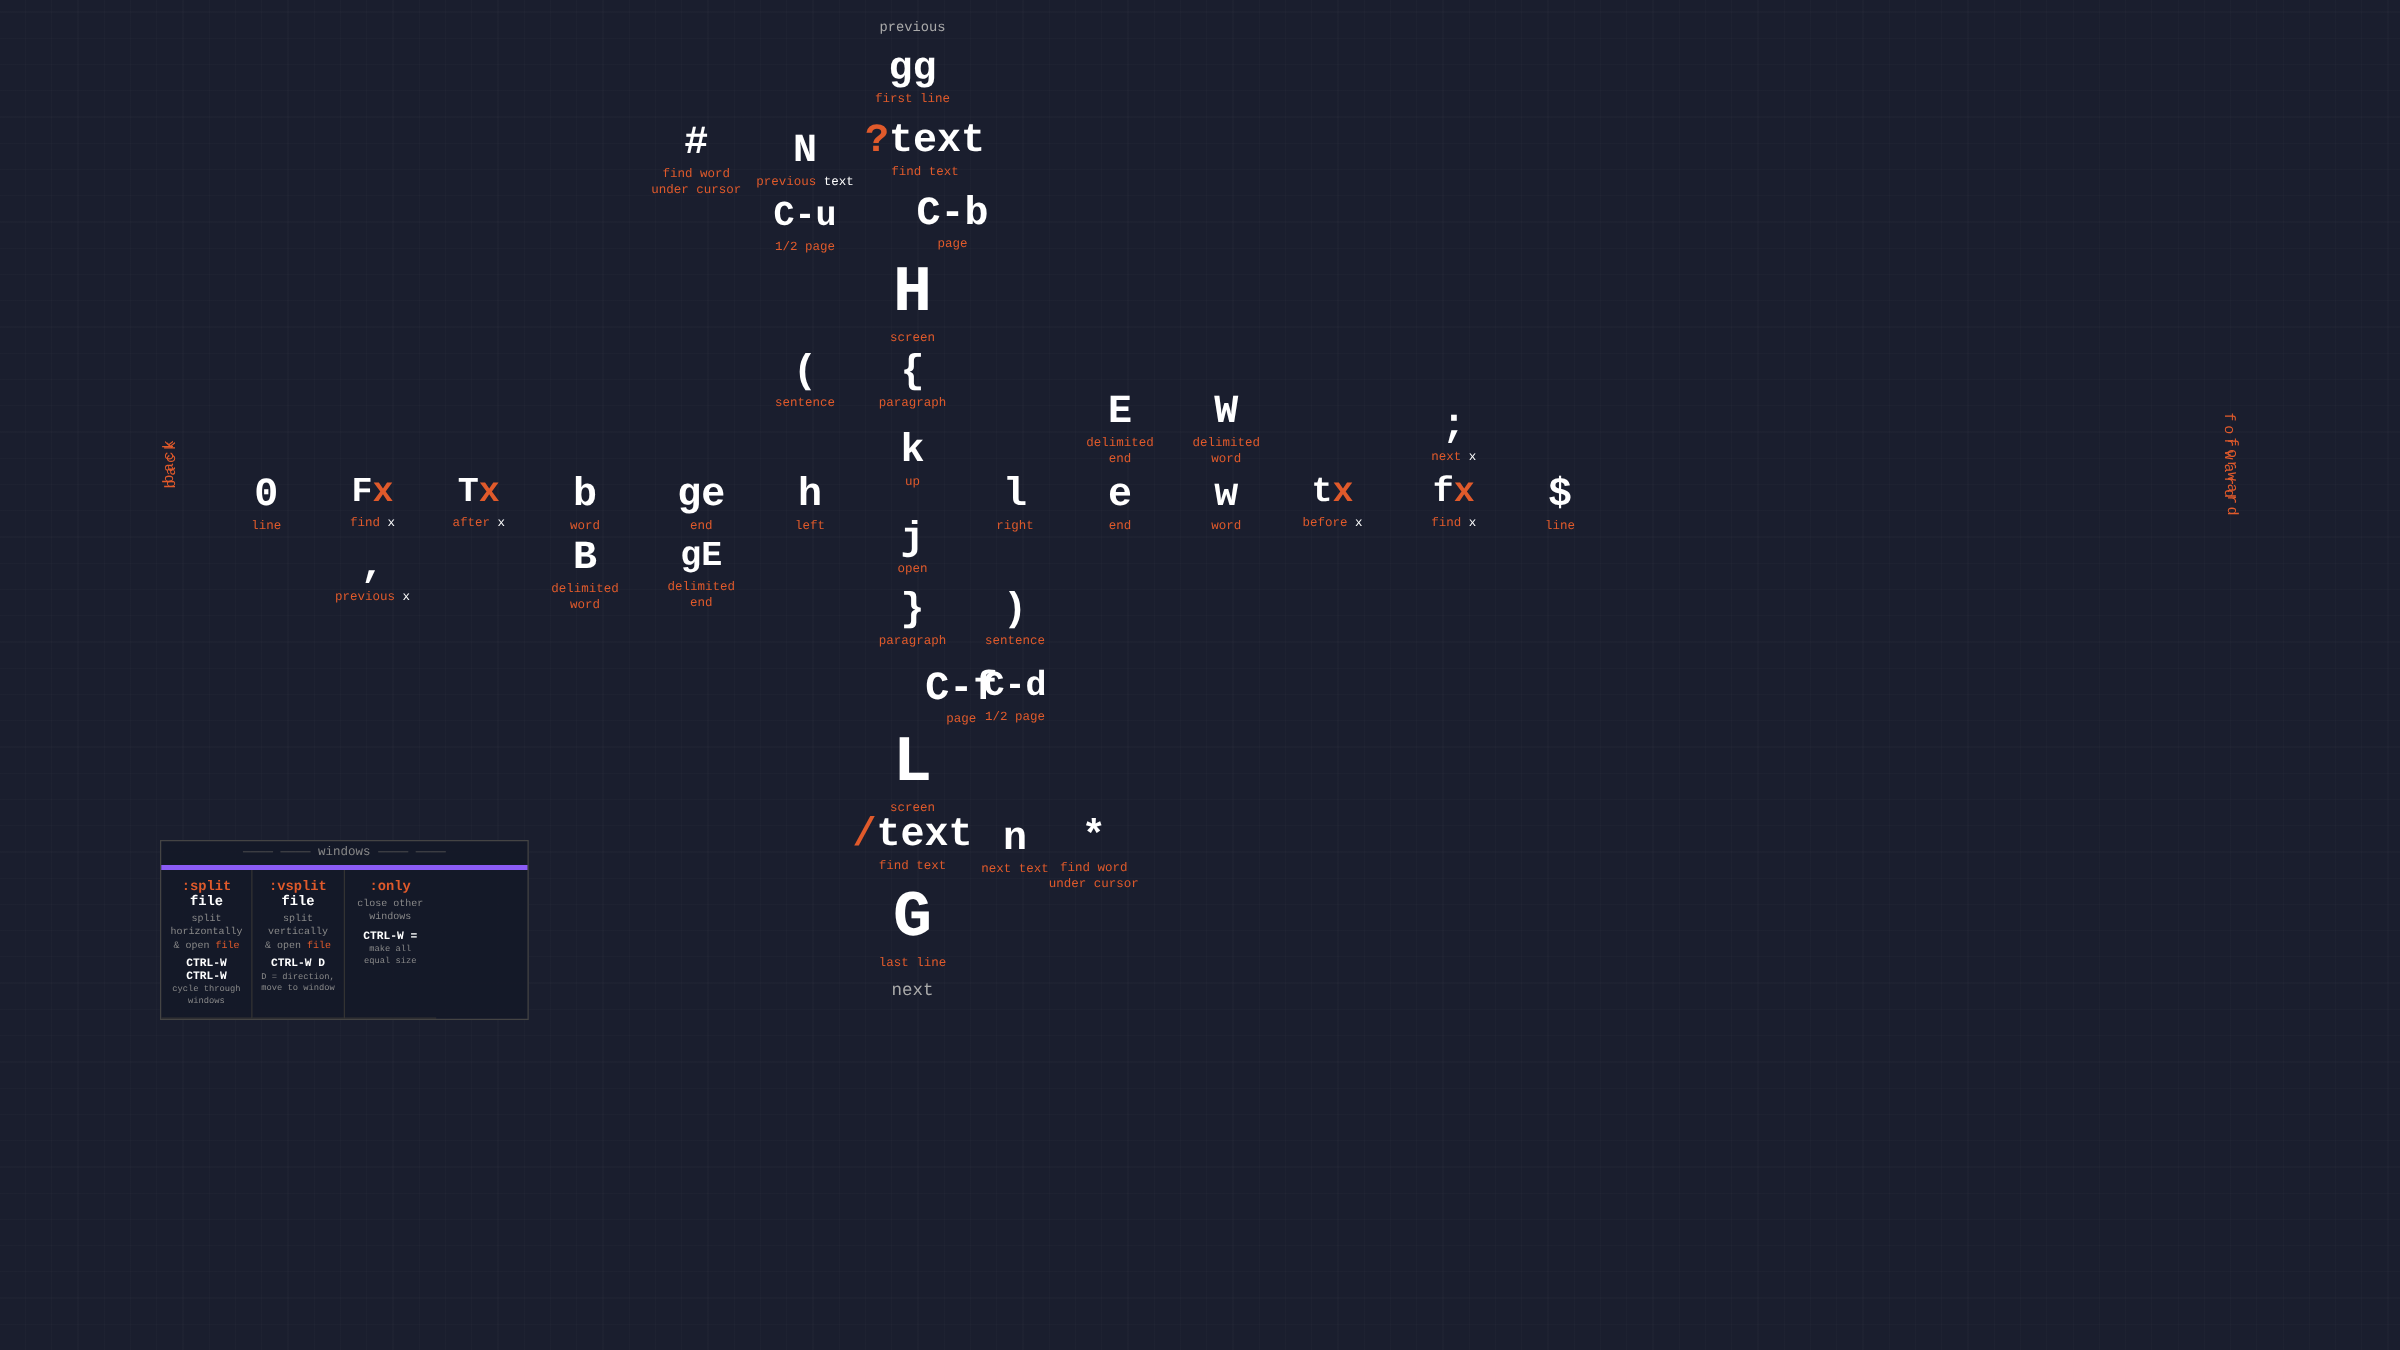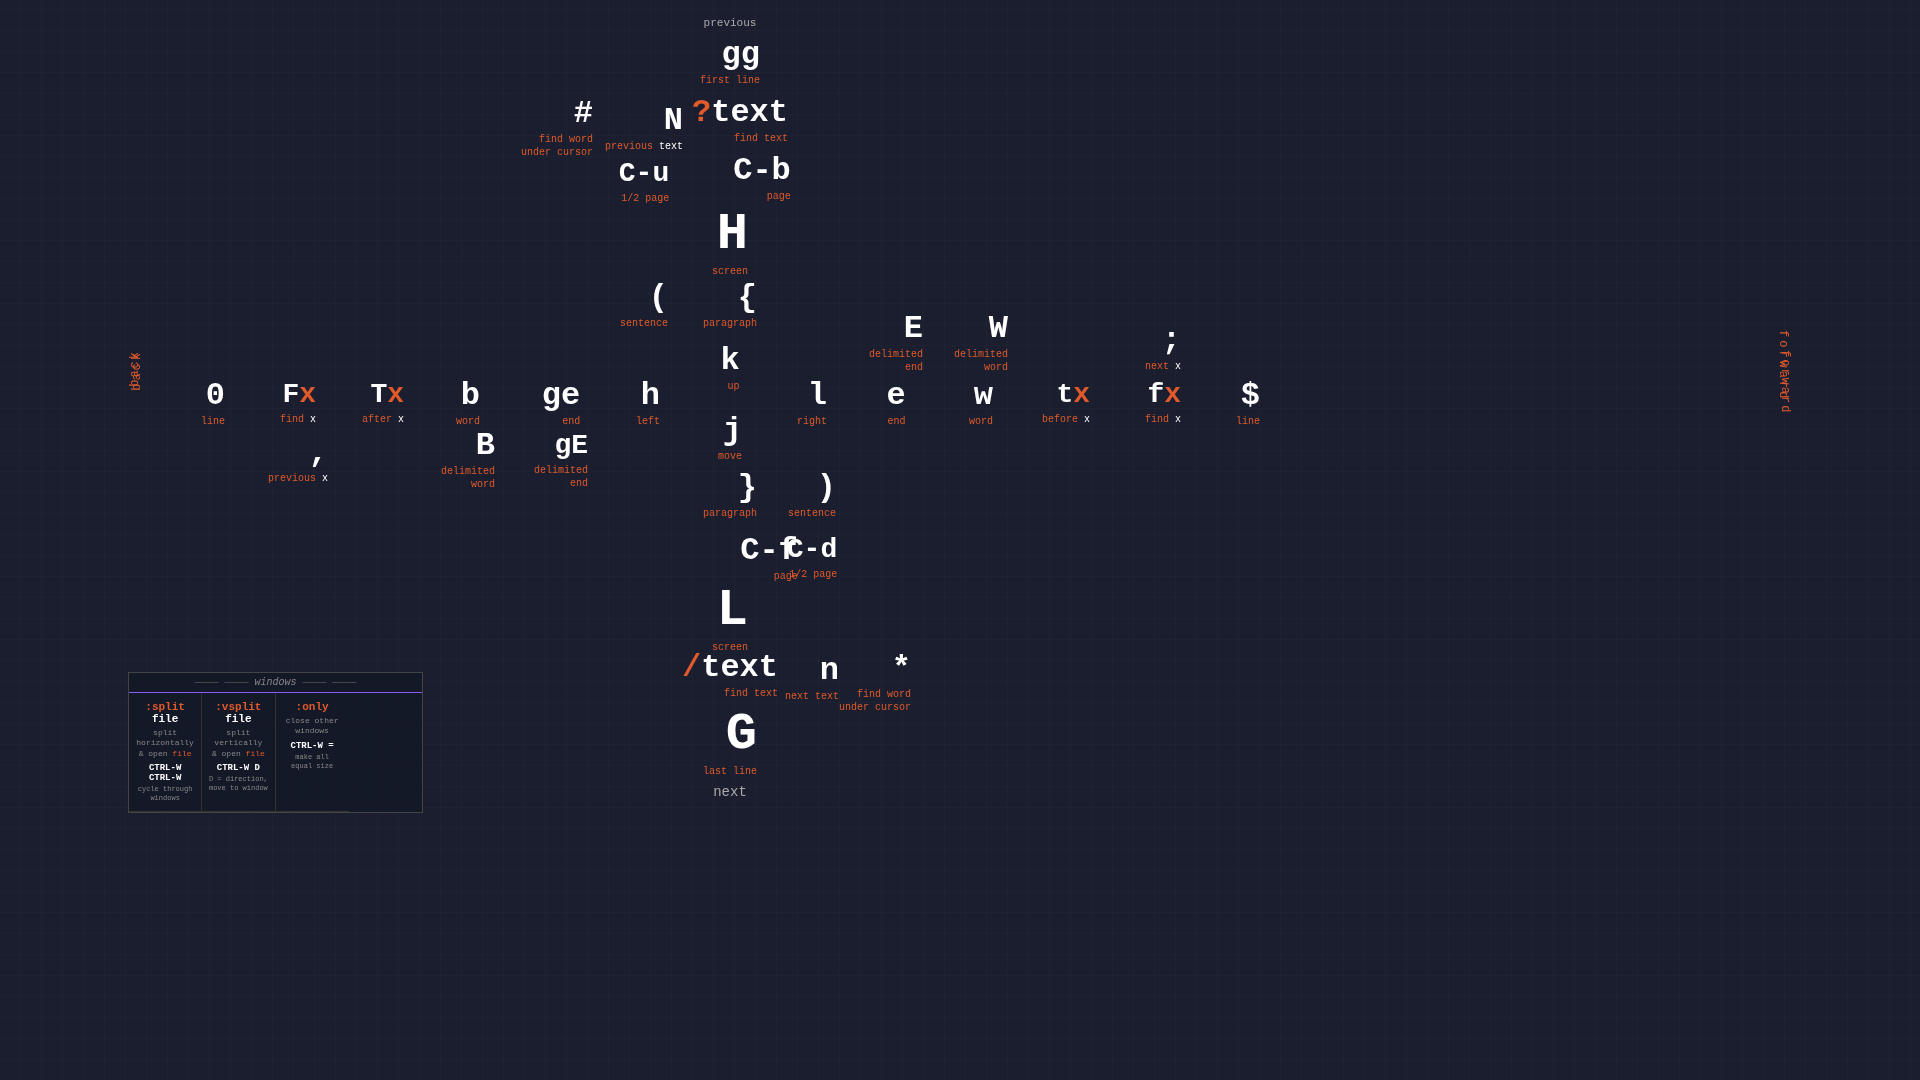--- a/index.html
+++ b/index.html
@@ -25,7 +25,7 @@
 
     .key-item {
       position: absolute;
-      text-align: right;
+      text-align: center;
       transform: translate(-50%, -50%);
     }
 

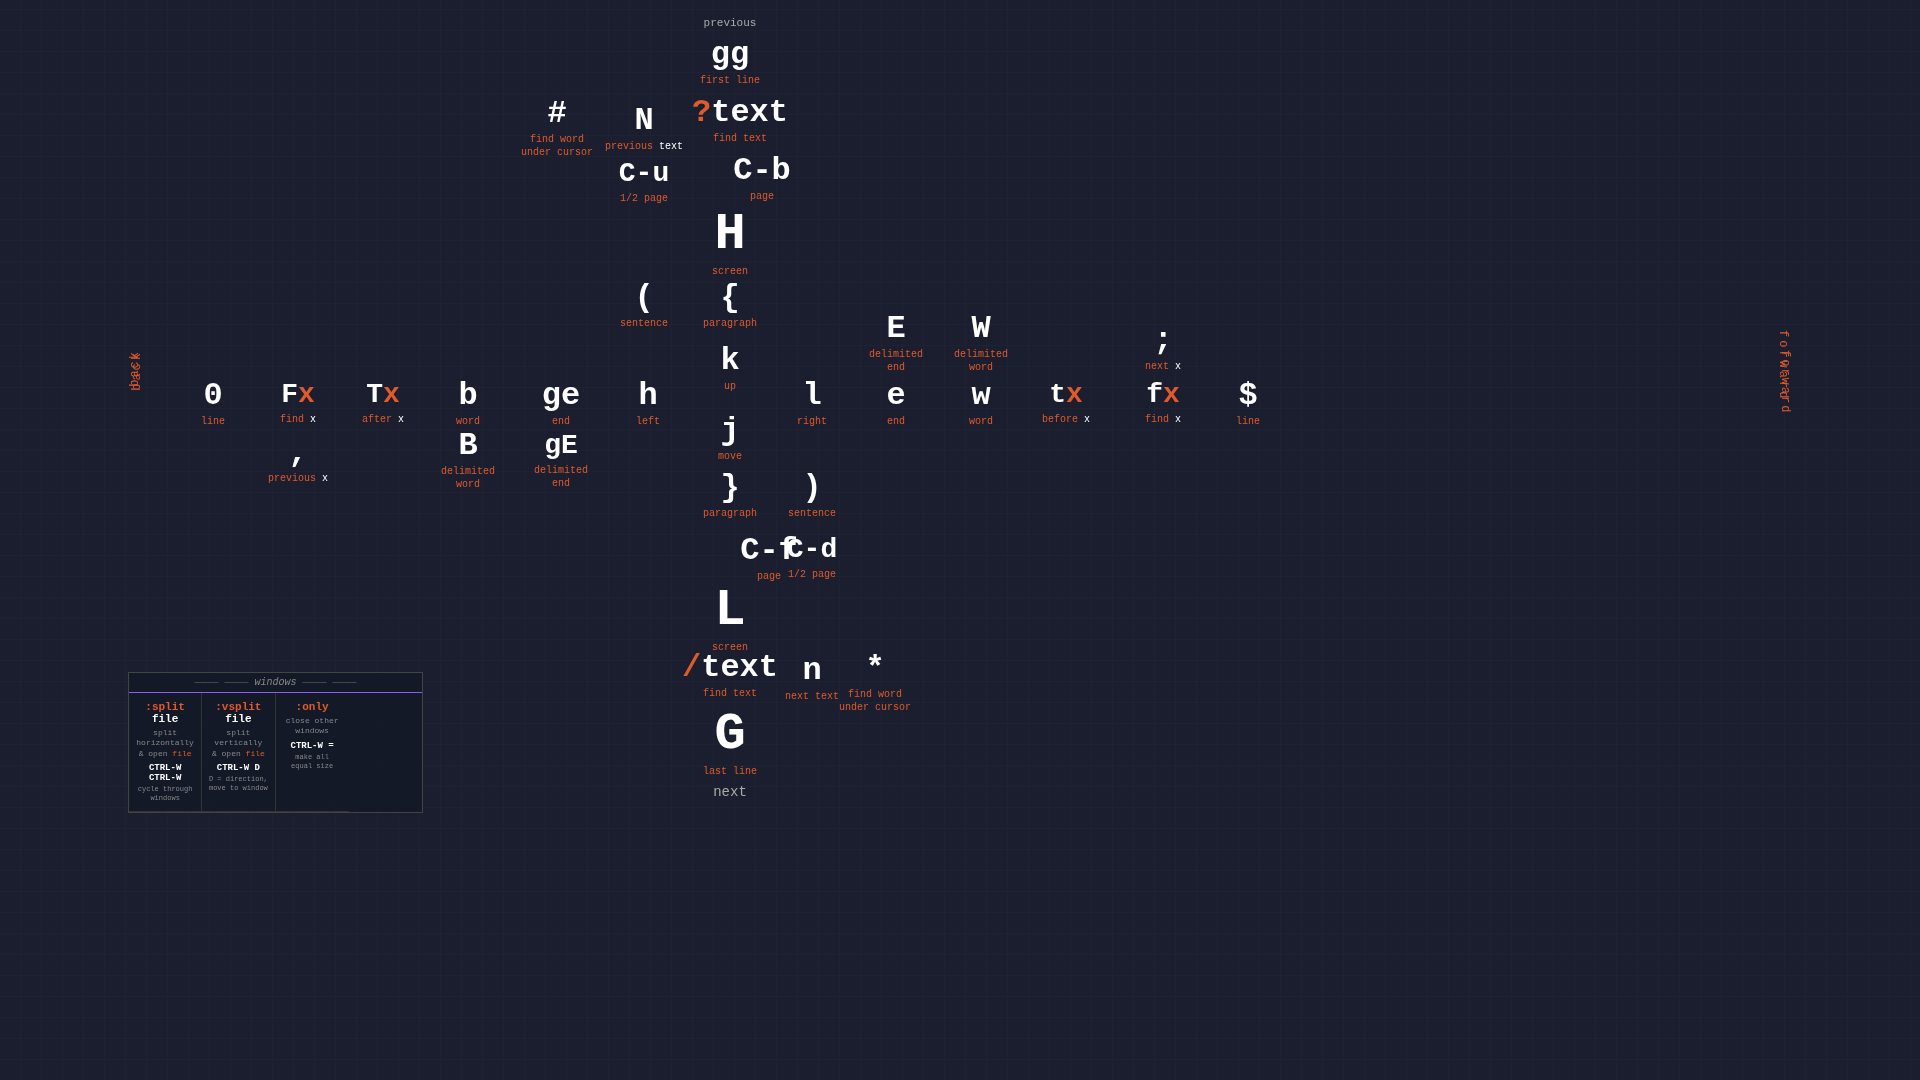--- a/index.html
+++ b/index.html
@@ -294,7 +294,7 @@
 
   <div class="key-item" style="left:730px; top:438px;">
     <span class="key-main large">j</span>
-    <span class="key-label">move</span>
+    <span class="key-label">open</span>
   </div>
 
   <div class="key-item" style="left:298px; top:460px;">

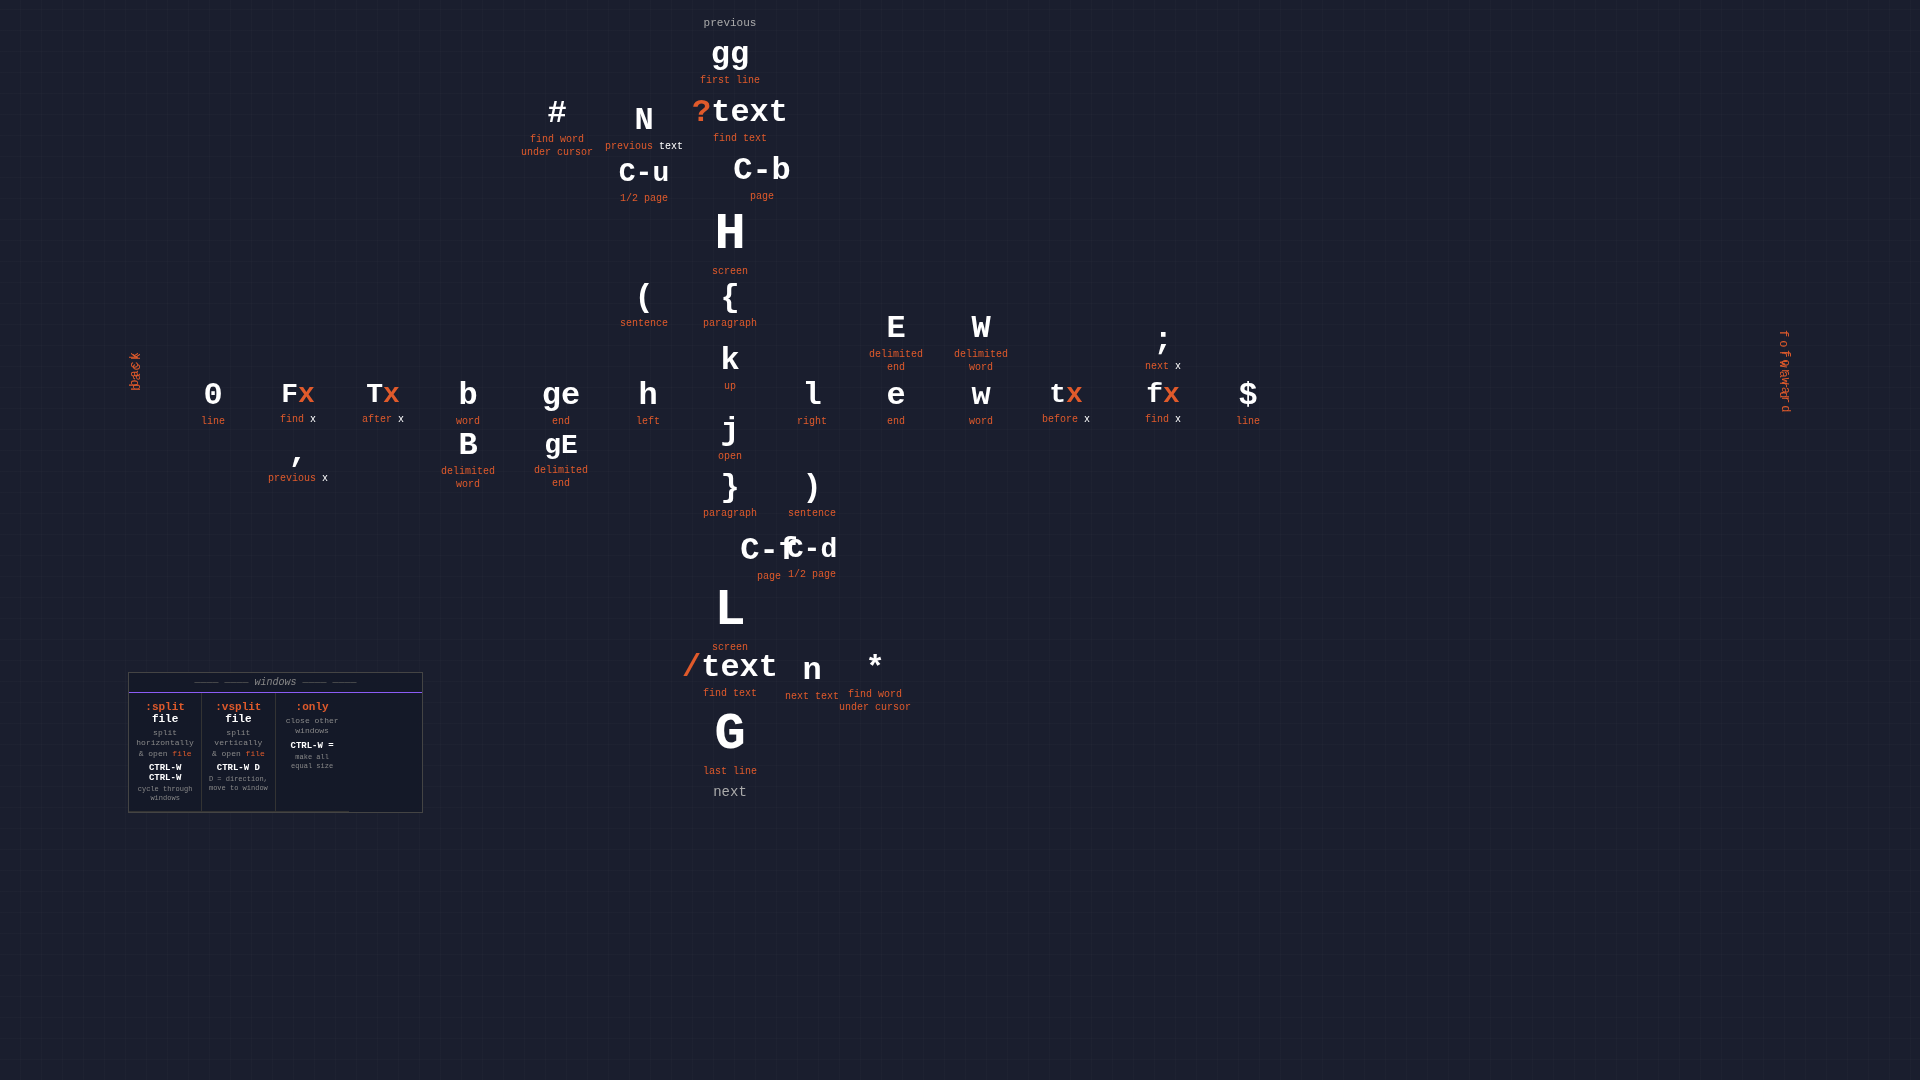--- a/index.html
+++ b/index.html
@@ -86,9 +86,8 @@
       font-size: 10px;
       color: #888;
       padding: 4px 0;
-      border-bottom: 1px solid #8b5cf6;
+      border-bottom: 4px solid #8b5cf6;
       position: relative;
-      font-style: italic;
     }
 
     .windows-title::before,

